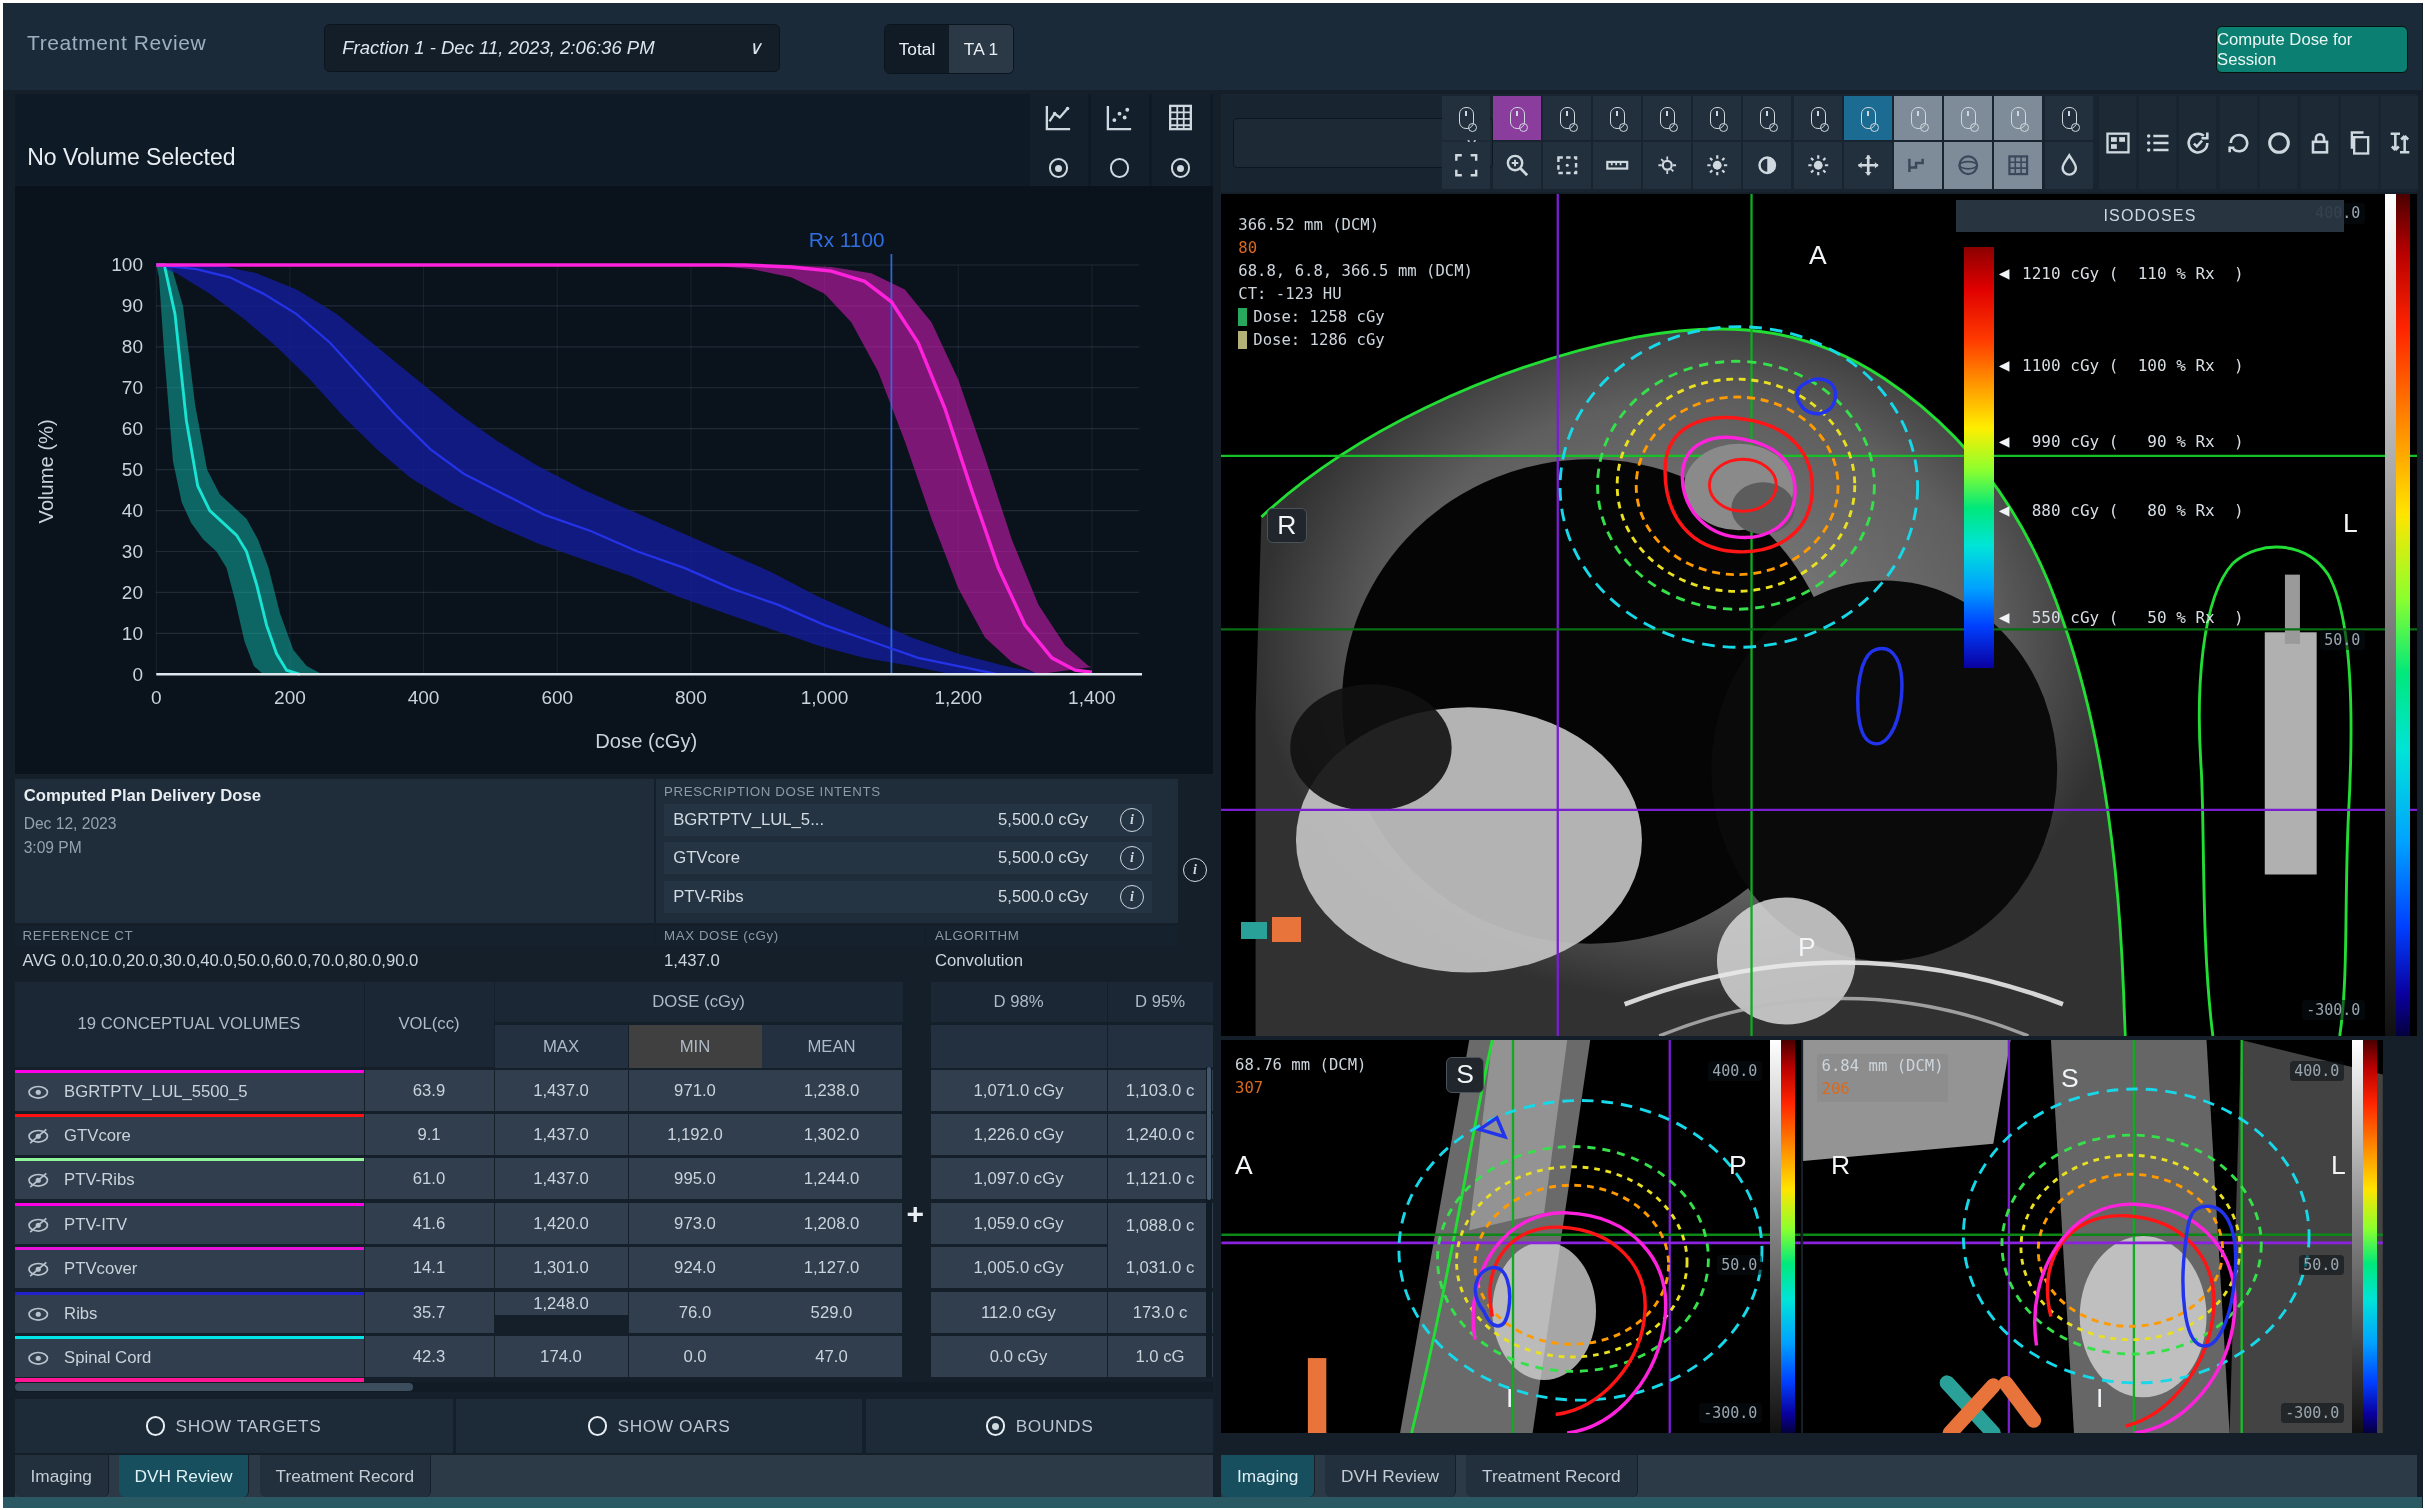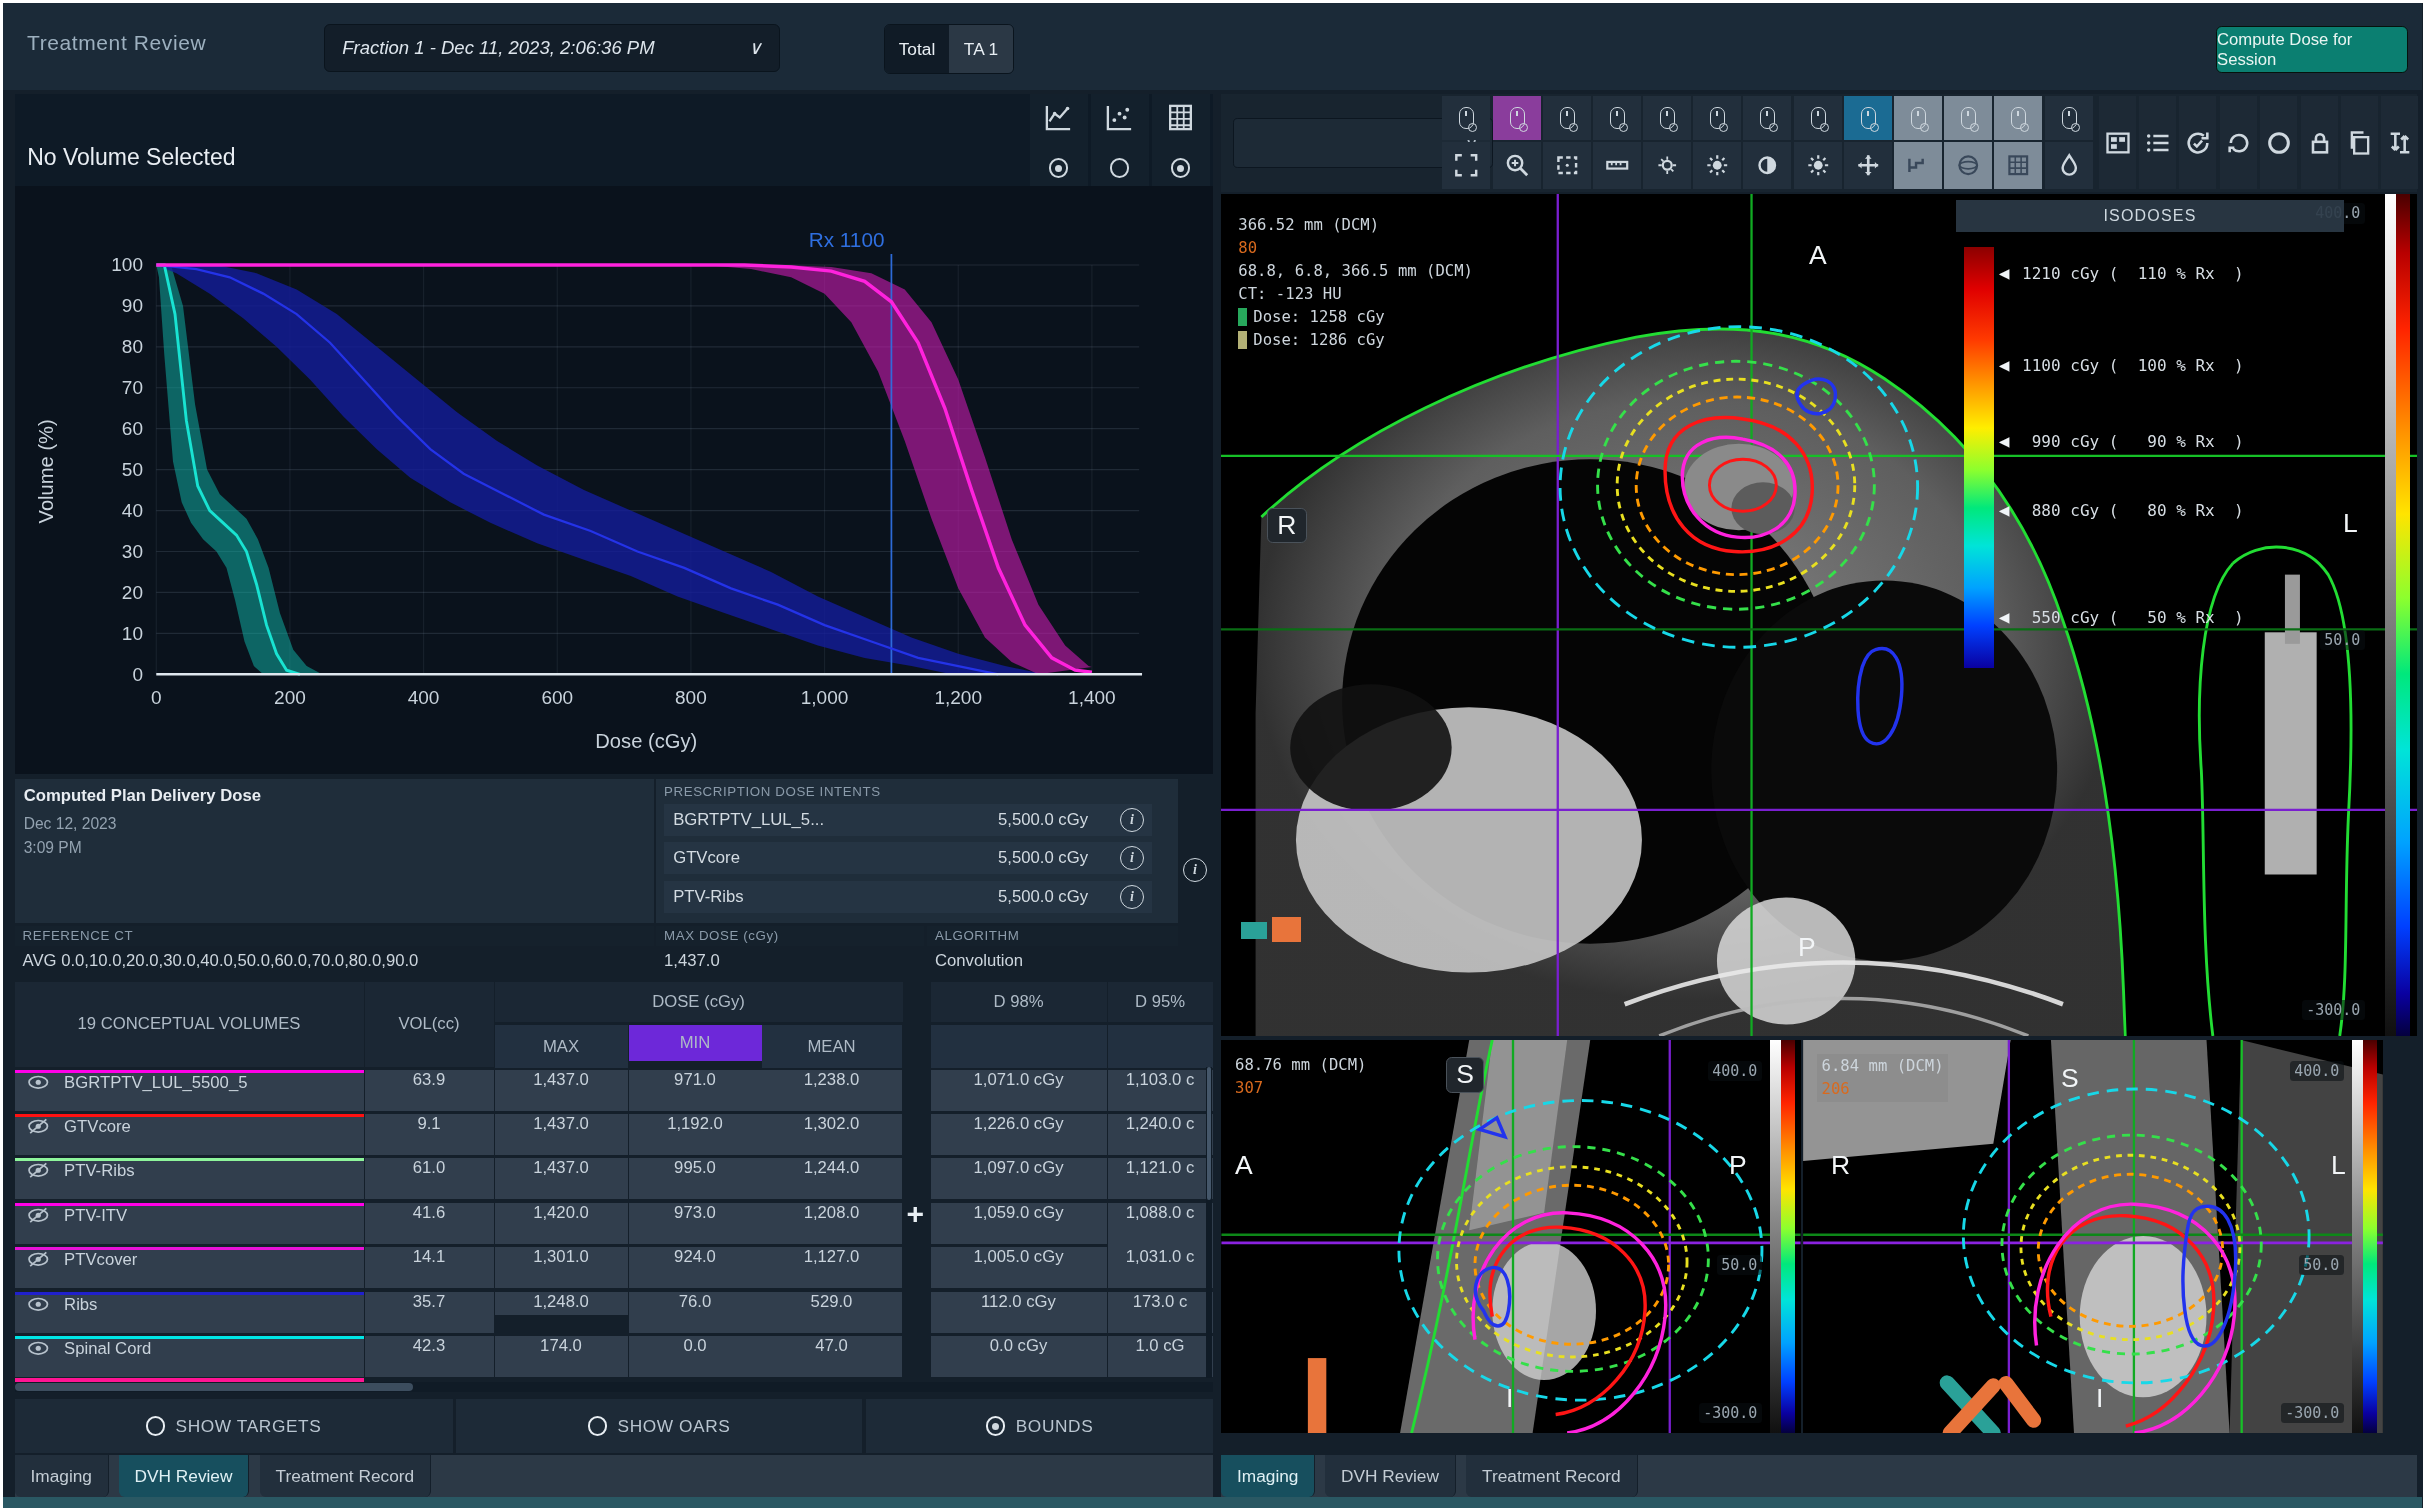--- a/index.html
+++ b/index.html
@@ -250,7 +250,7 @@
     <div class="vt-cell" style="left:350px;top:2.9px;width:129px;height:85px;">VOL(cc)</div>
     <div class="vt-cell" style="left:480px;top:2.9px;width:408px;height:40px;">DOSE (cGy)</div>
     <div class="vt-cell" style="left:480px;top:46px;width:133px;height:43px;background:#223040;">MAX</div>
-    <div class="vt-cell" style="left:614px;top:46px;width:133px;height:36px;background:#6d28d9;">MIN</div>
+    <div class="vt-cell" style="left:614px;top:46px;width:133px;height:43px;background:#404040;">MIN</div>
     <div class="vt-cell" style="left:747px;top:46px;width:140px;height:43px;background:#223040;">MEAN</div>
     <div class="vt-cell" style="left:916px;top:2.9px;width:176px;height:40px;">D 98%</div>
     <div class="vt-cell" style="left:1093px;top:2.9px;width:105px;height:40px;">D 95%</div>

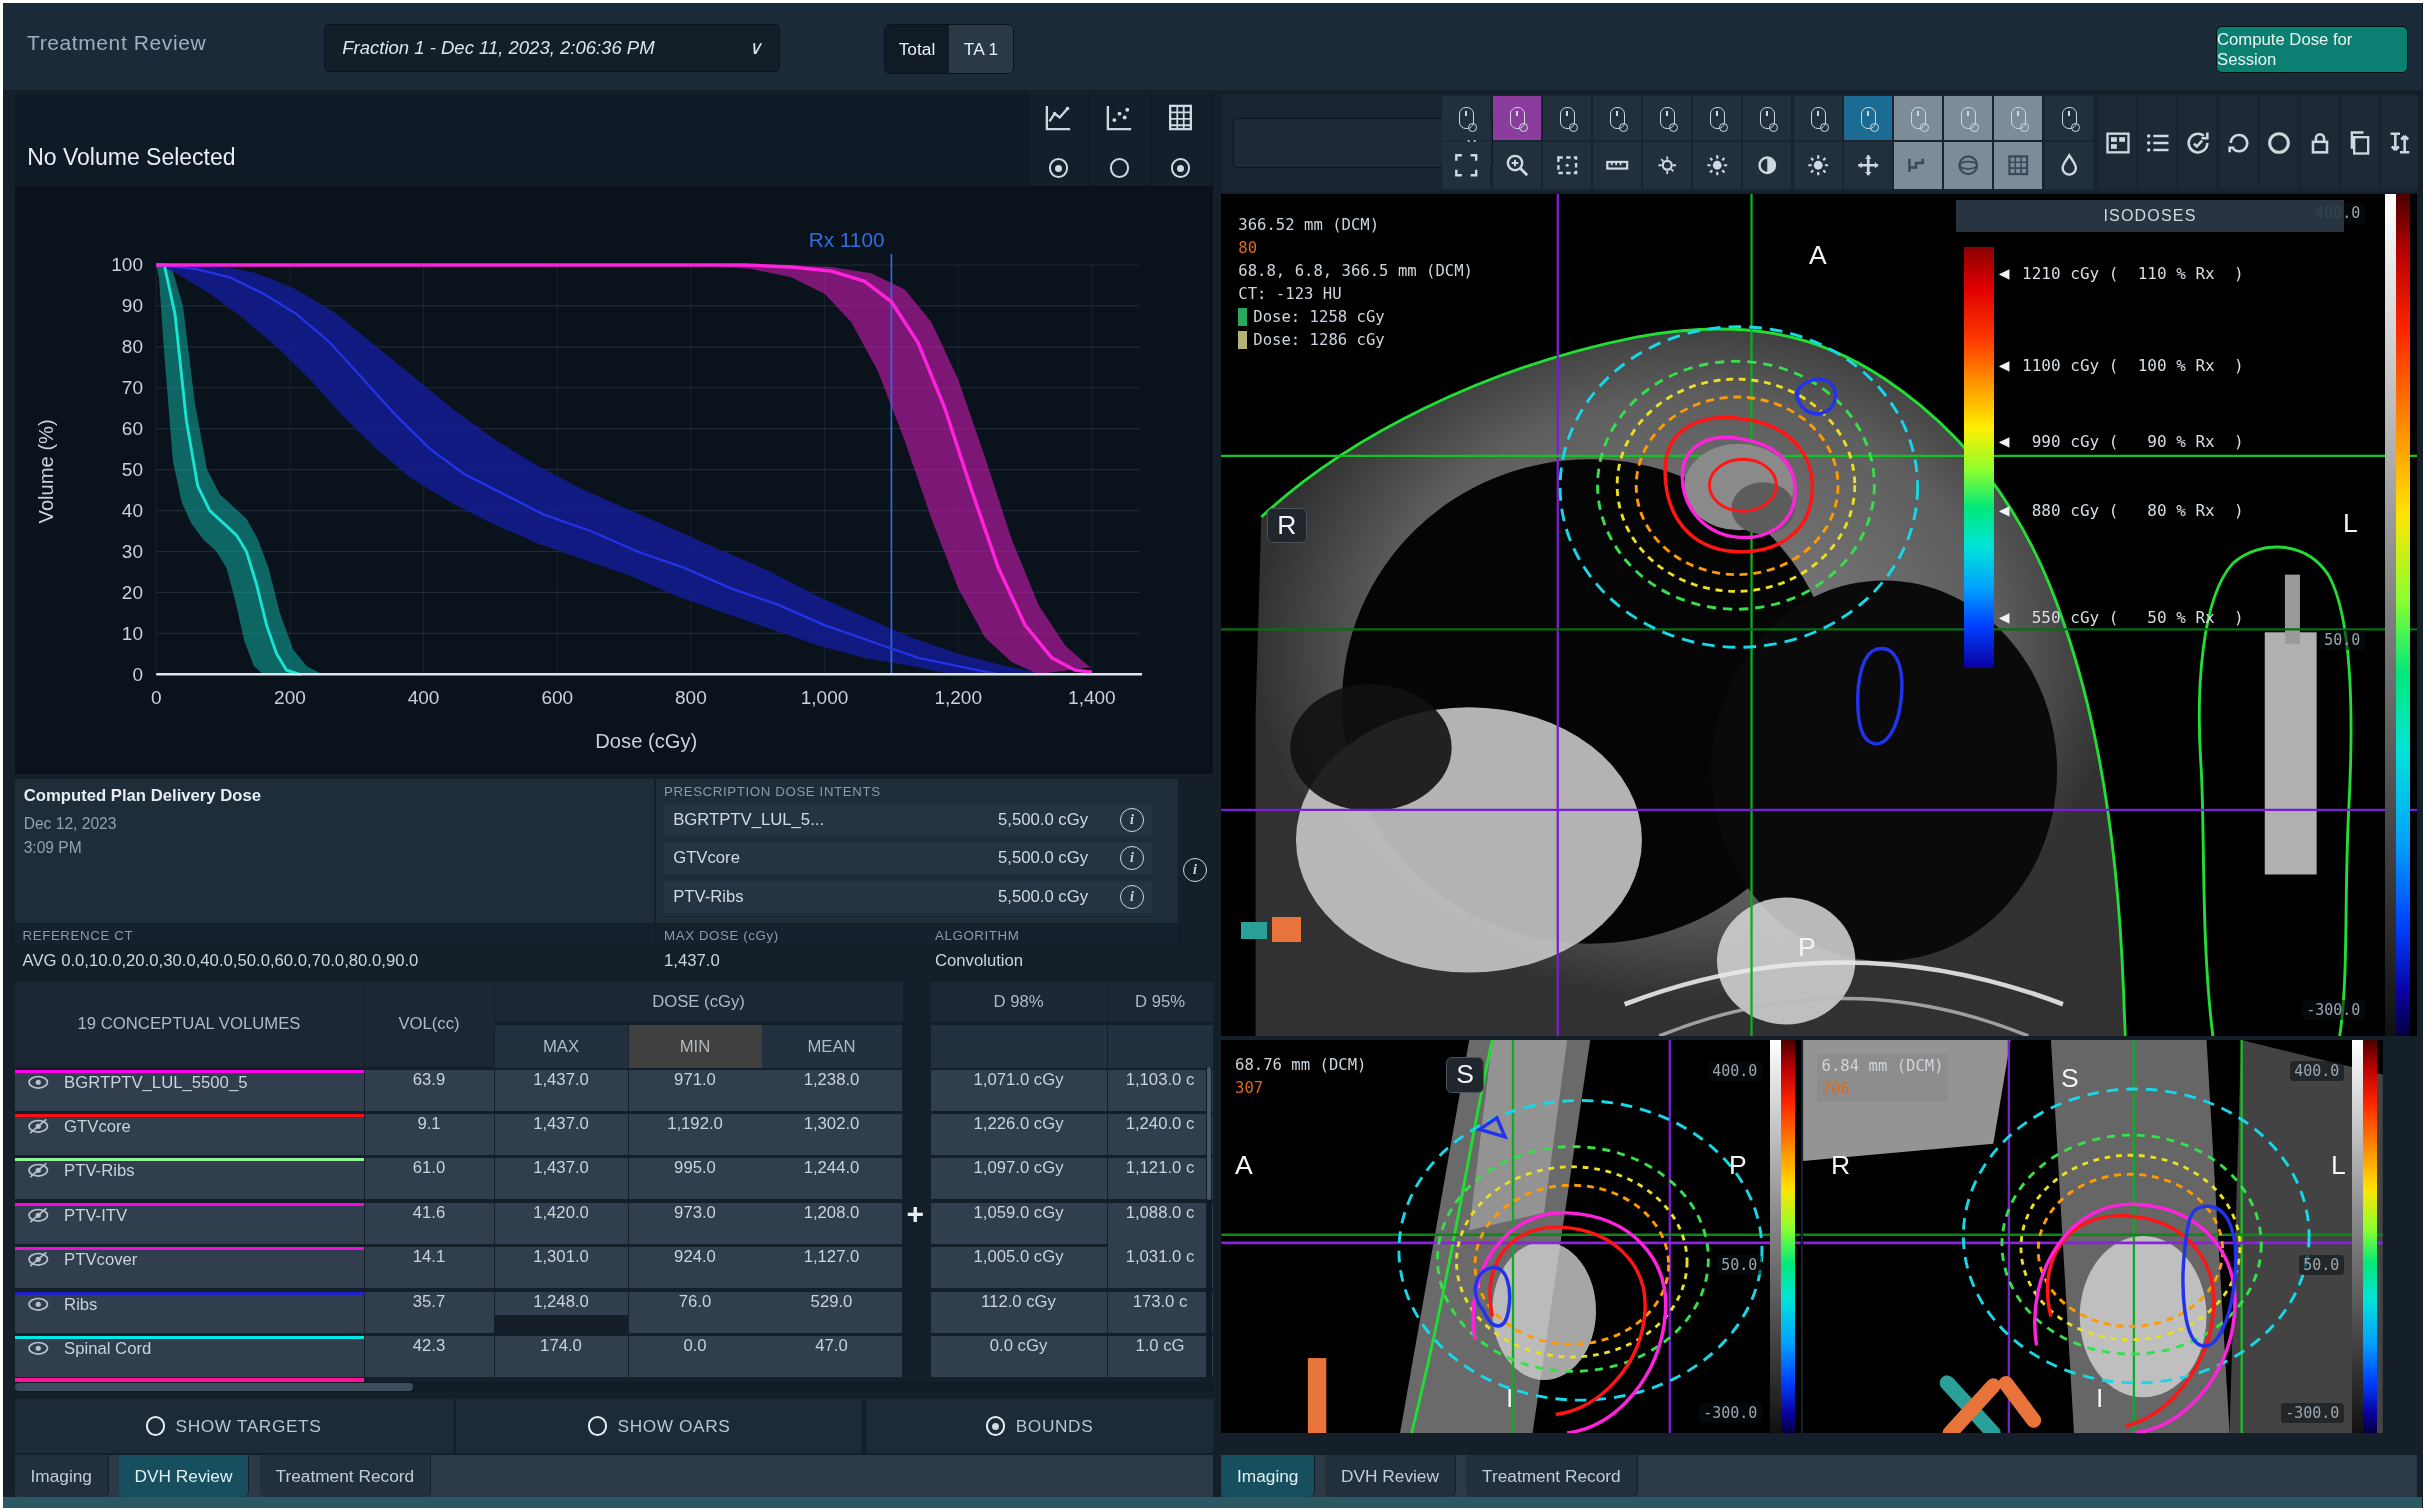--- a/index.html
+++ b/index.html
@@ -43,7 +43,7 @@
   
   .vtable{left:11.5px;top:976px;width:1198px;height:404px;font-size:16.7px;}
   .vt-cell{position:absolute;background:#1b2734;display:flex;align-items:center;justify-content:center;color:#aebac6;box-sizing:border-box;}
-  .vt-body-cell{position:absolute;background:#313e4d;display:flex;align-items:flex-start;justify-content:center;color:#c9d3dc;box-sizing:border-box;}
+  .vt-body-cell{position:absolute;background:#313e4d;display:flex;align-items:center;justify-content:center;color:#c9d3dc;box-sizing:border-box;}
   .vol-row .name-cell{justify-content:flex-start;padding-left:10.4px;gap:12.7px;border-top:3.5px solid var(--row-color,#888);}
   .eye{flex:0 0 auto;}
   .vol-row.visible .slash{display:none;}

